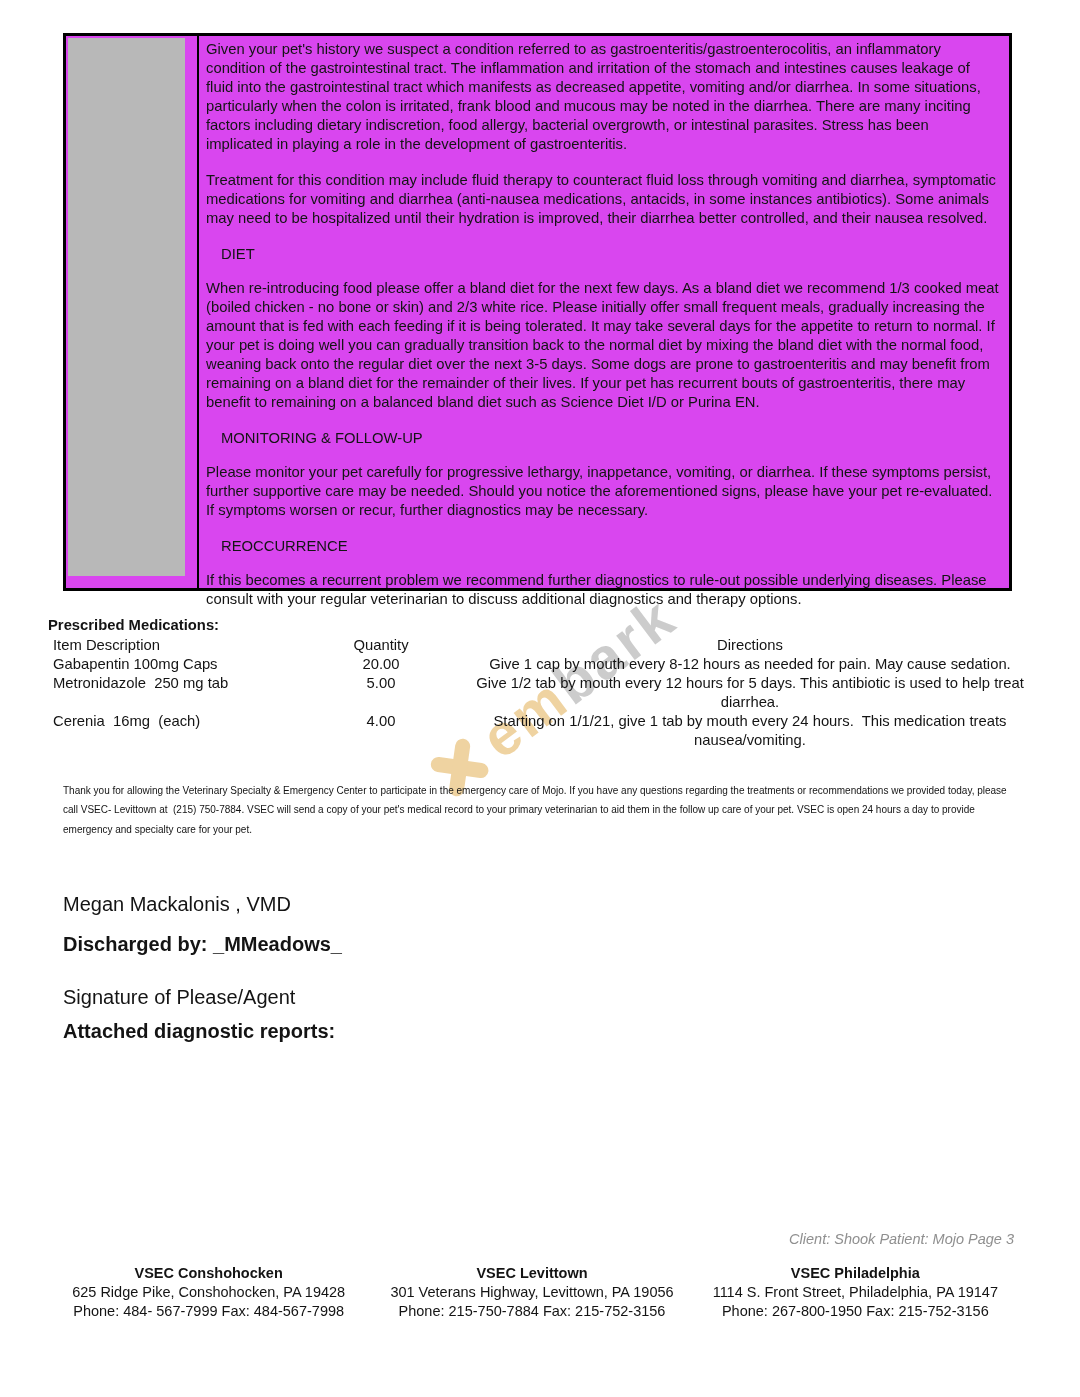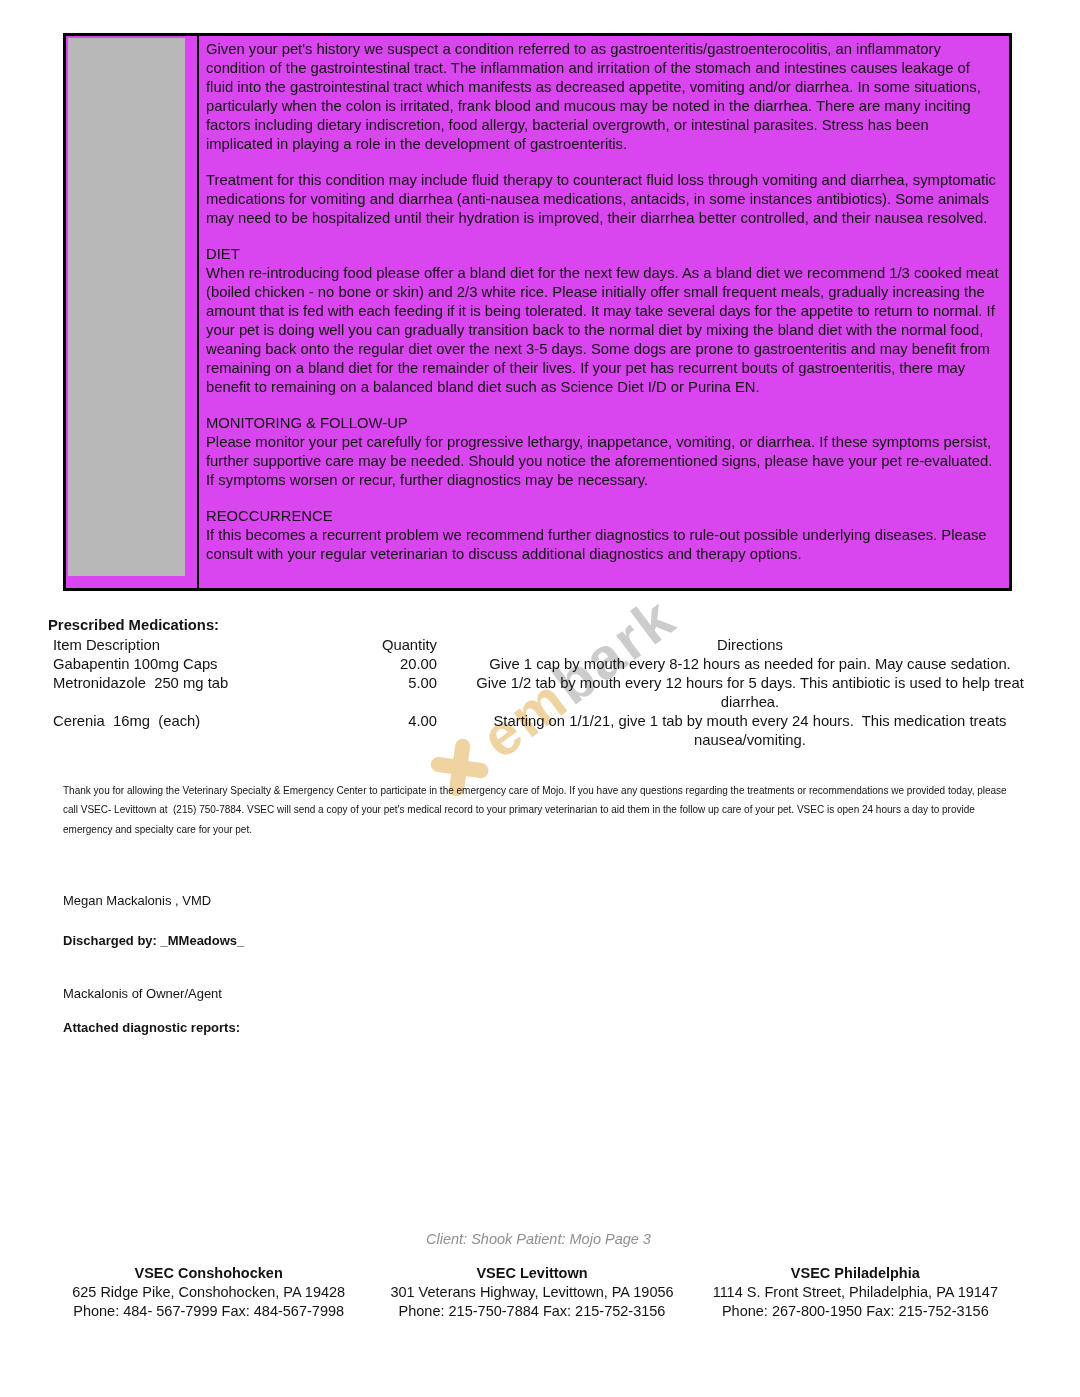--- a/index.html
+++ b/index.html
@@ -17,7 +17,7 @@
   .ct-gray { position:absolute; left:2px; top:2px; width:117px; bottom:12px; }
   .ct-right { flex:1; padding:4px 10px 0 7px; font-size:14.8px; line-height:19px; }
   .ct-right .para { margin:0 0 17px 0; }
-  .ct-right .sect-heading { margin:0; }
+  .ct-right .sect-heading { margin:15px; }
 
   
   .meds { position:absolute; left:48px; top:616px; width:956px; font-size:14.8px; line-height:19px; }

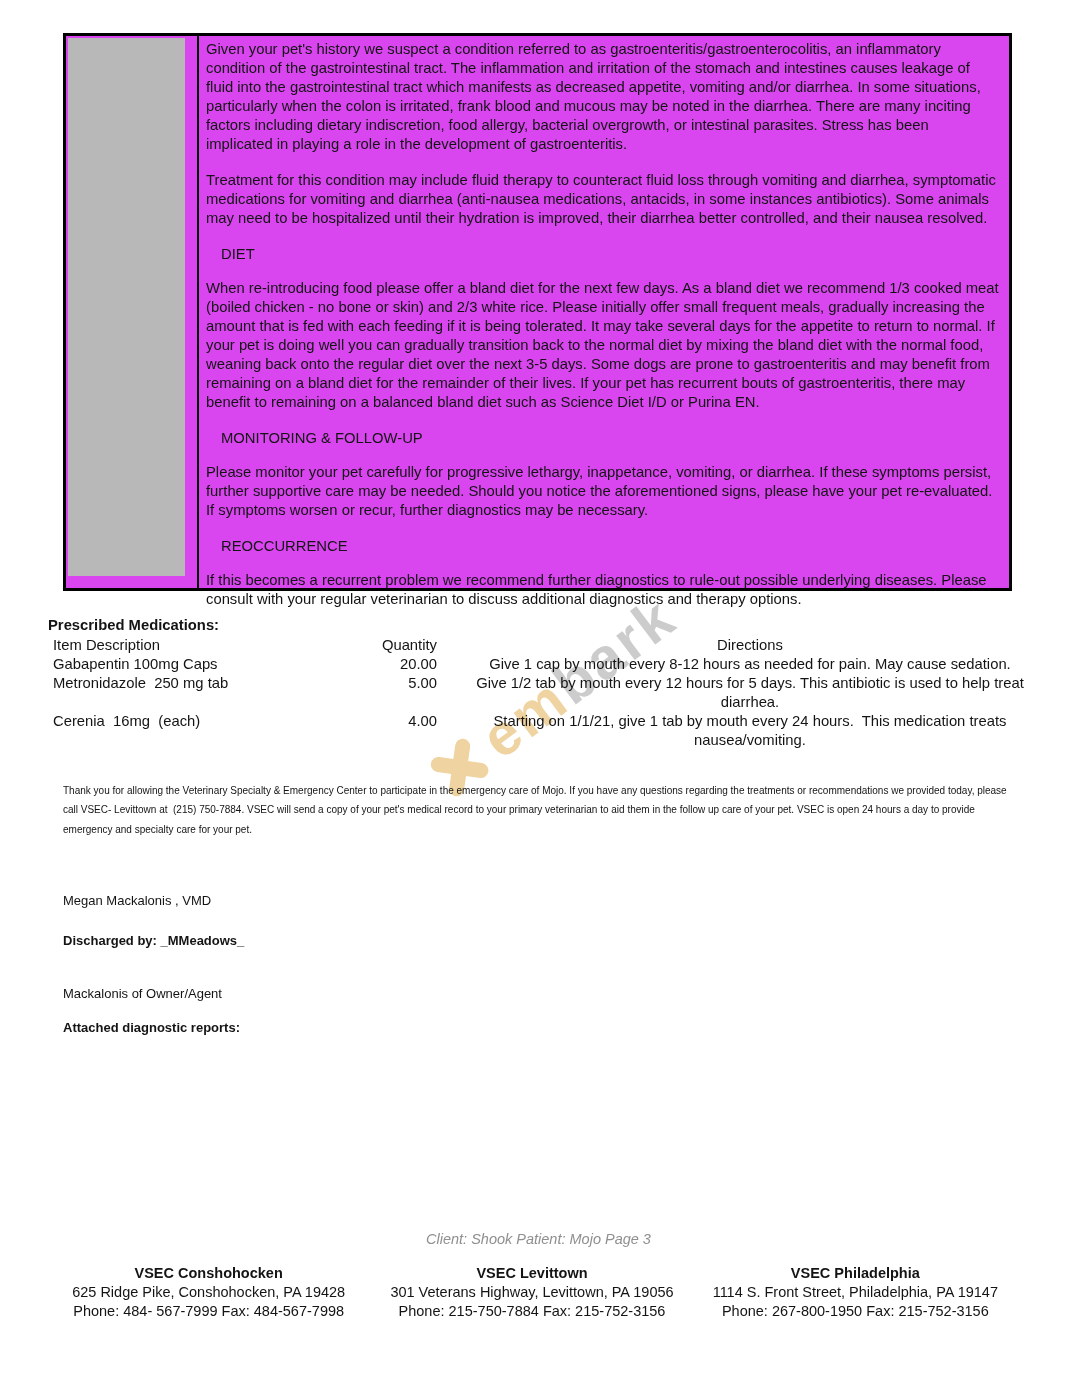--- a/index.html
+++ b/index.html
@@ -24,7 +24,7 @@
   .meds-title { font-weight:bold; margin:0 0 1px 0; }
   .meds-row { display:flex; align-items:flex-start; }
   .meds-item { width:272px; padding-left:5px; flex:none; white-space:pre-wrap; }
-  .meds-qty  { width:112px; flex:none; text-align:right; white-space:pre-wrap; }
+  .meds-qty  { width:112px; flex:none; text-align:center; white-space:pre-wrap; }
   .meds-dir  { width:600px; flex:none; padding-left:13px; white-space:pre-wrap;text-align:center; }
   .meds-row.gap-above { }
 

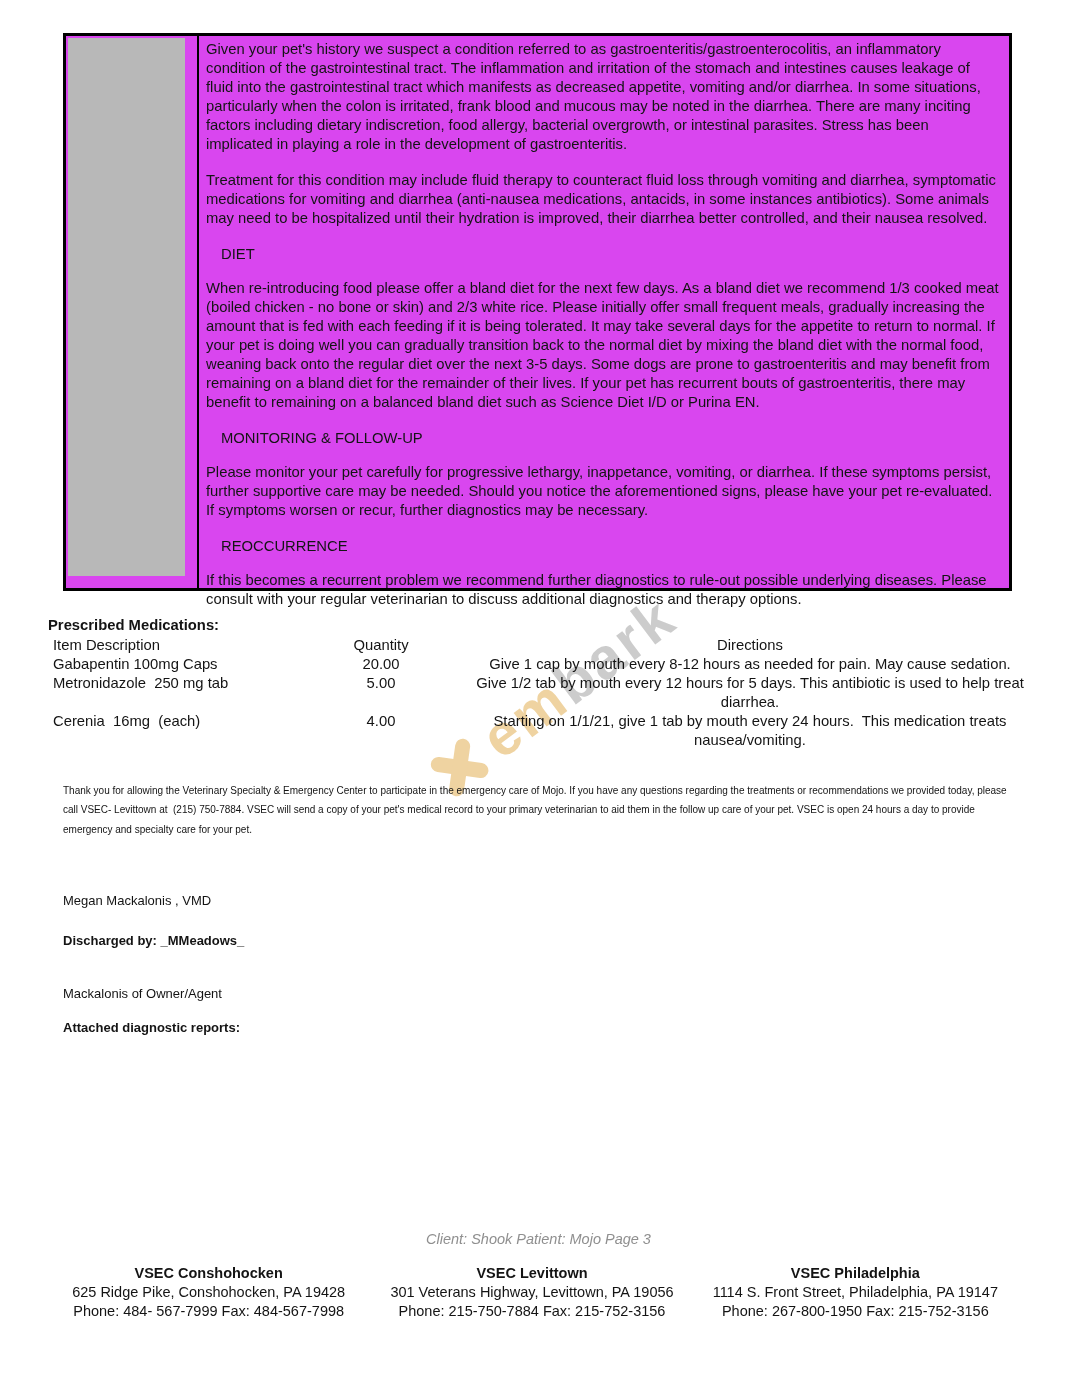--- a/index.html
+++ b/index.html
@@ -33,7 +33,7 @@
     position:absolute; left:63px; top:781px; width:958px;
     font-size:10px; line-height:19.4px; white-space:pre-wrap;
   }
-  .sig-line { position:absolute; left:63px; font-size:13px; }
+  .sig-line { position:absolute; left:63px; font-size:20px; }
   .sig-vet        { top:893px; }
   .sig-discharged { top:933px;font-weight:bold; }
   .sig-owner      { top:986px; }

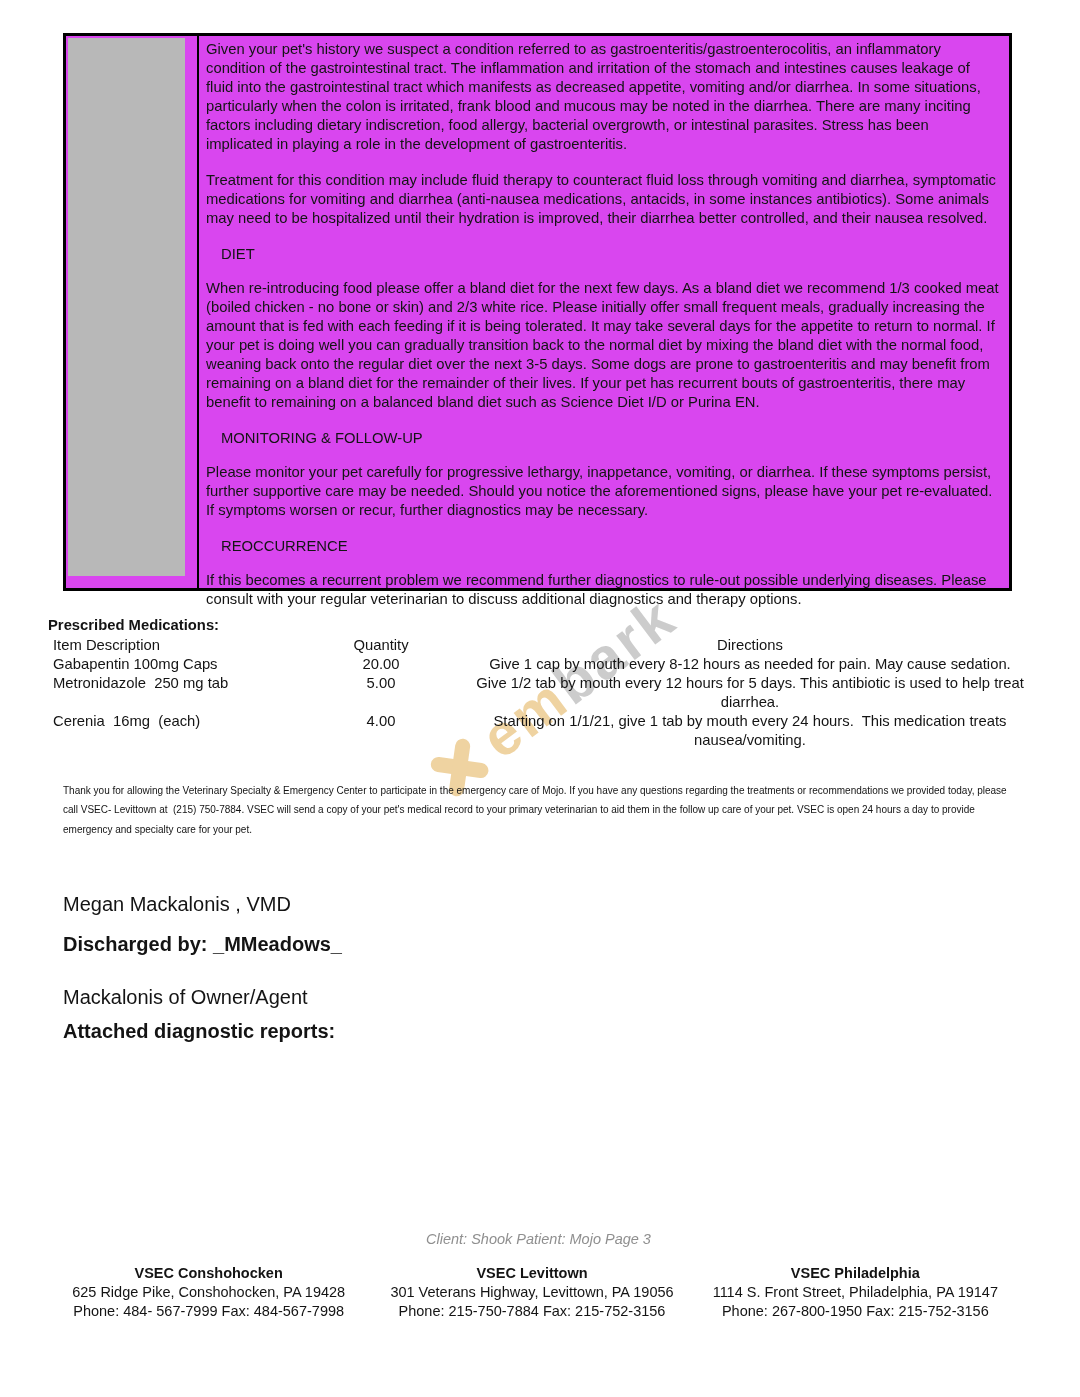--- a/index.html
+++ b/index.html
@@ -118,7 +118,7 @@
 
   <div class="sig-line sig-vet">Megan Mackalonis , VMD</div>
   <div class="sig-line sig-discharged">Discharged by: _MMeadows_</div>
-  <div class="sig-line sig-owner">Mackalonis of Owner/Agent</div>
+  <div class="sig-line sig-owner">Signature of Please/Agent</div>
   <div class="sig-line sig-attached">Attached diagnostic reports:</div>
 
   <div class="page-meta" id="page-meta" style="color: rgb(143, 143, 143);">Client:  Shook  Patient:  Mojo Page 3</div>

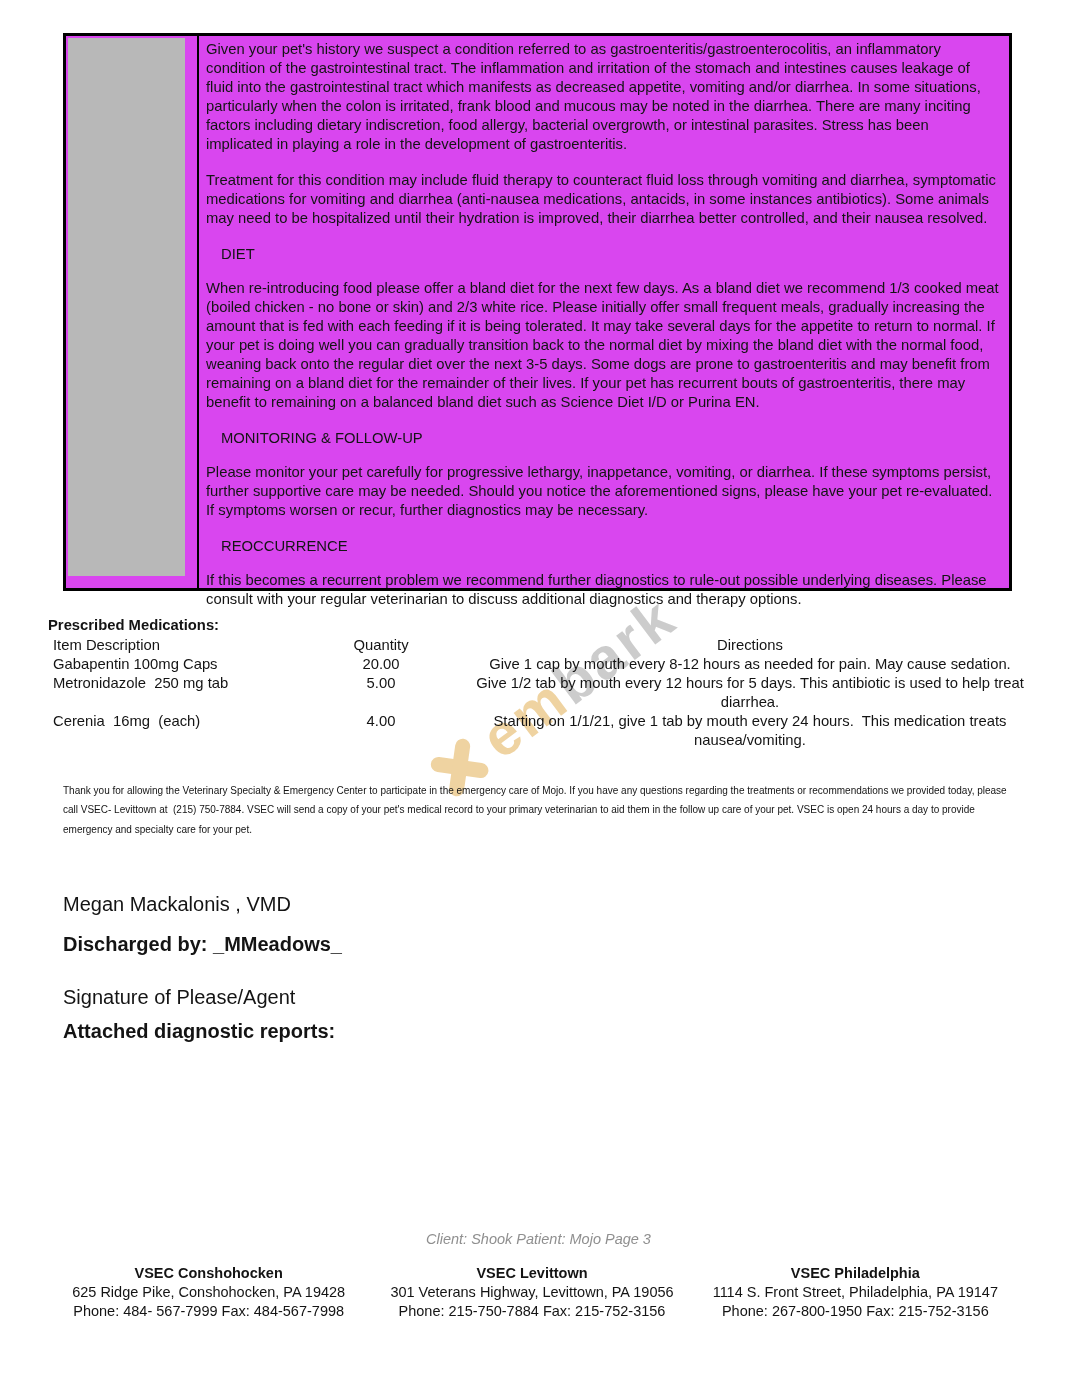--- a/index.html
+++ b/index.html
@@ -41,7 +41,7 @@
 
   
   .page-meta {
-    position:absolute; left:63px; top:1231px; width:951px; text-align:center;
+    position:absolute; left:63px; top:1231px; width:951px; text-align:right;
     font-style:italic; font-size:14.5px;
   }
   .offices { position:absolute; left:47px; top:1264px; width:970px; display:flex; }

